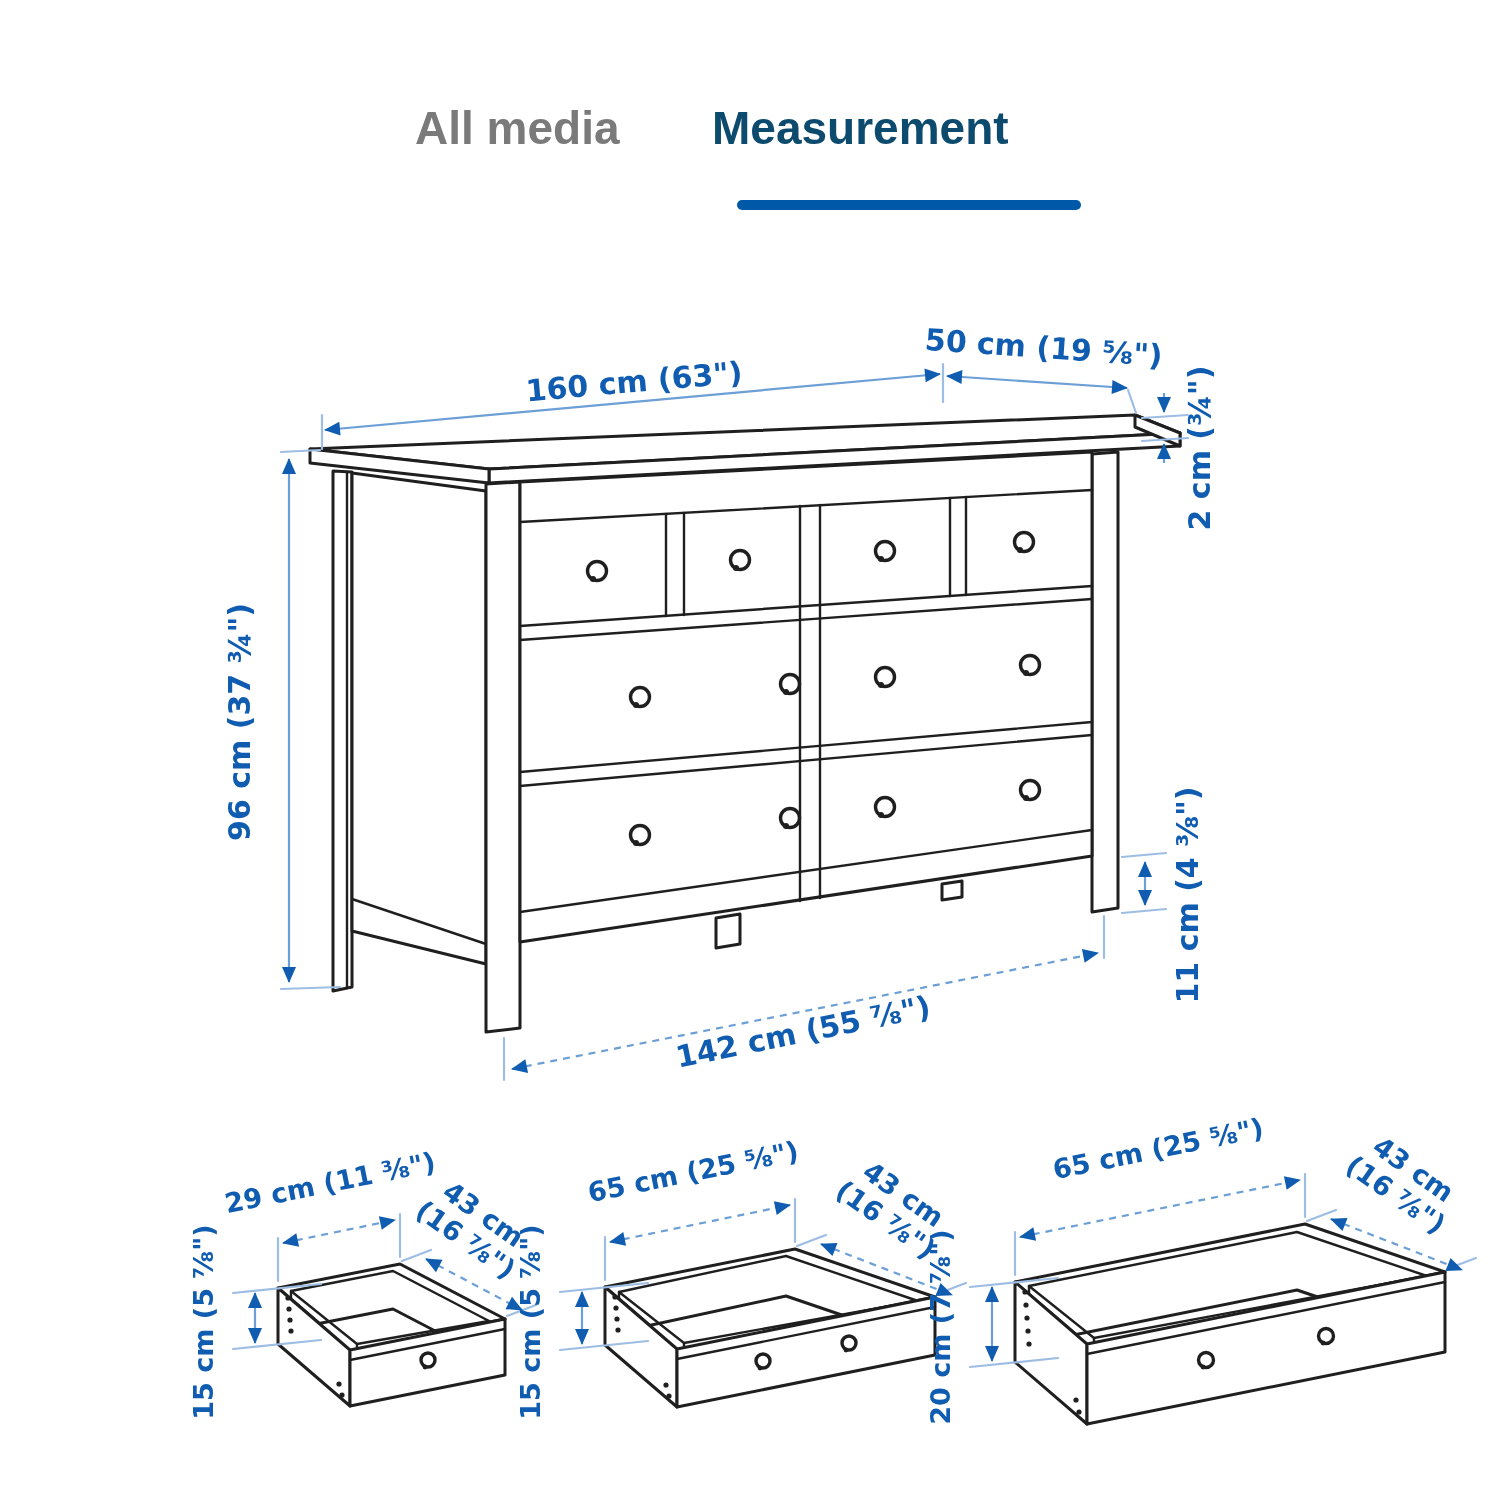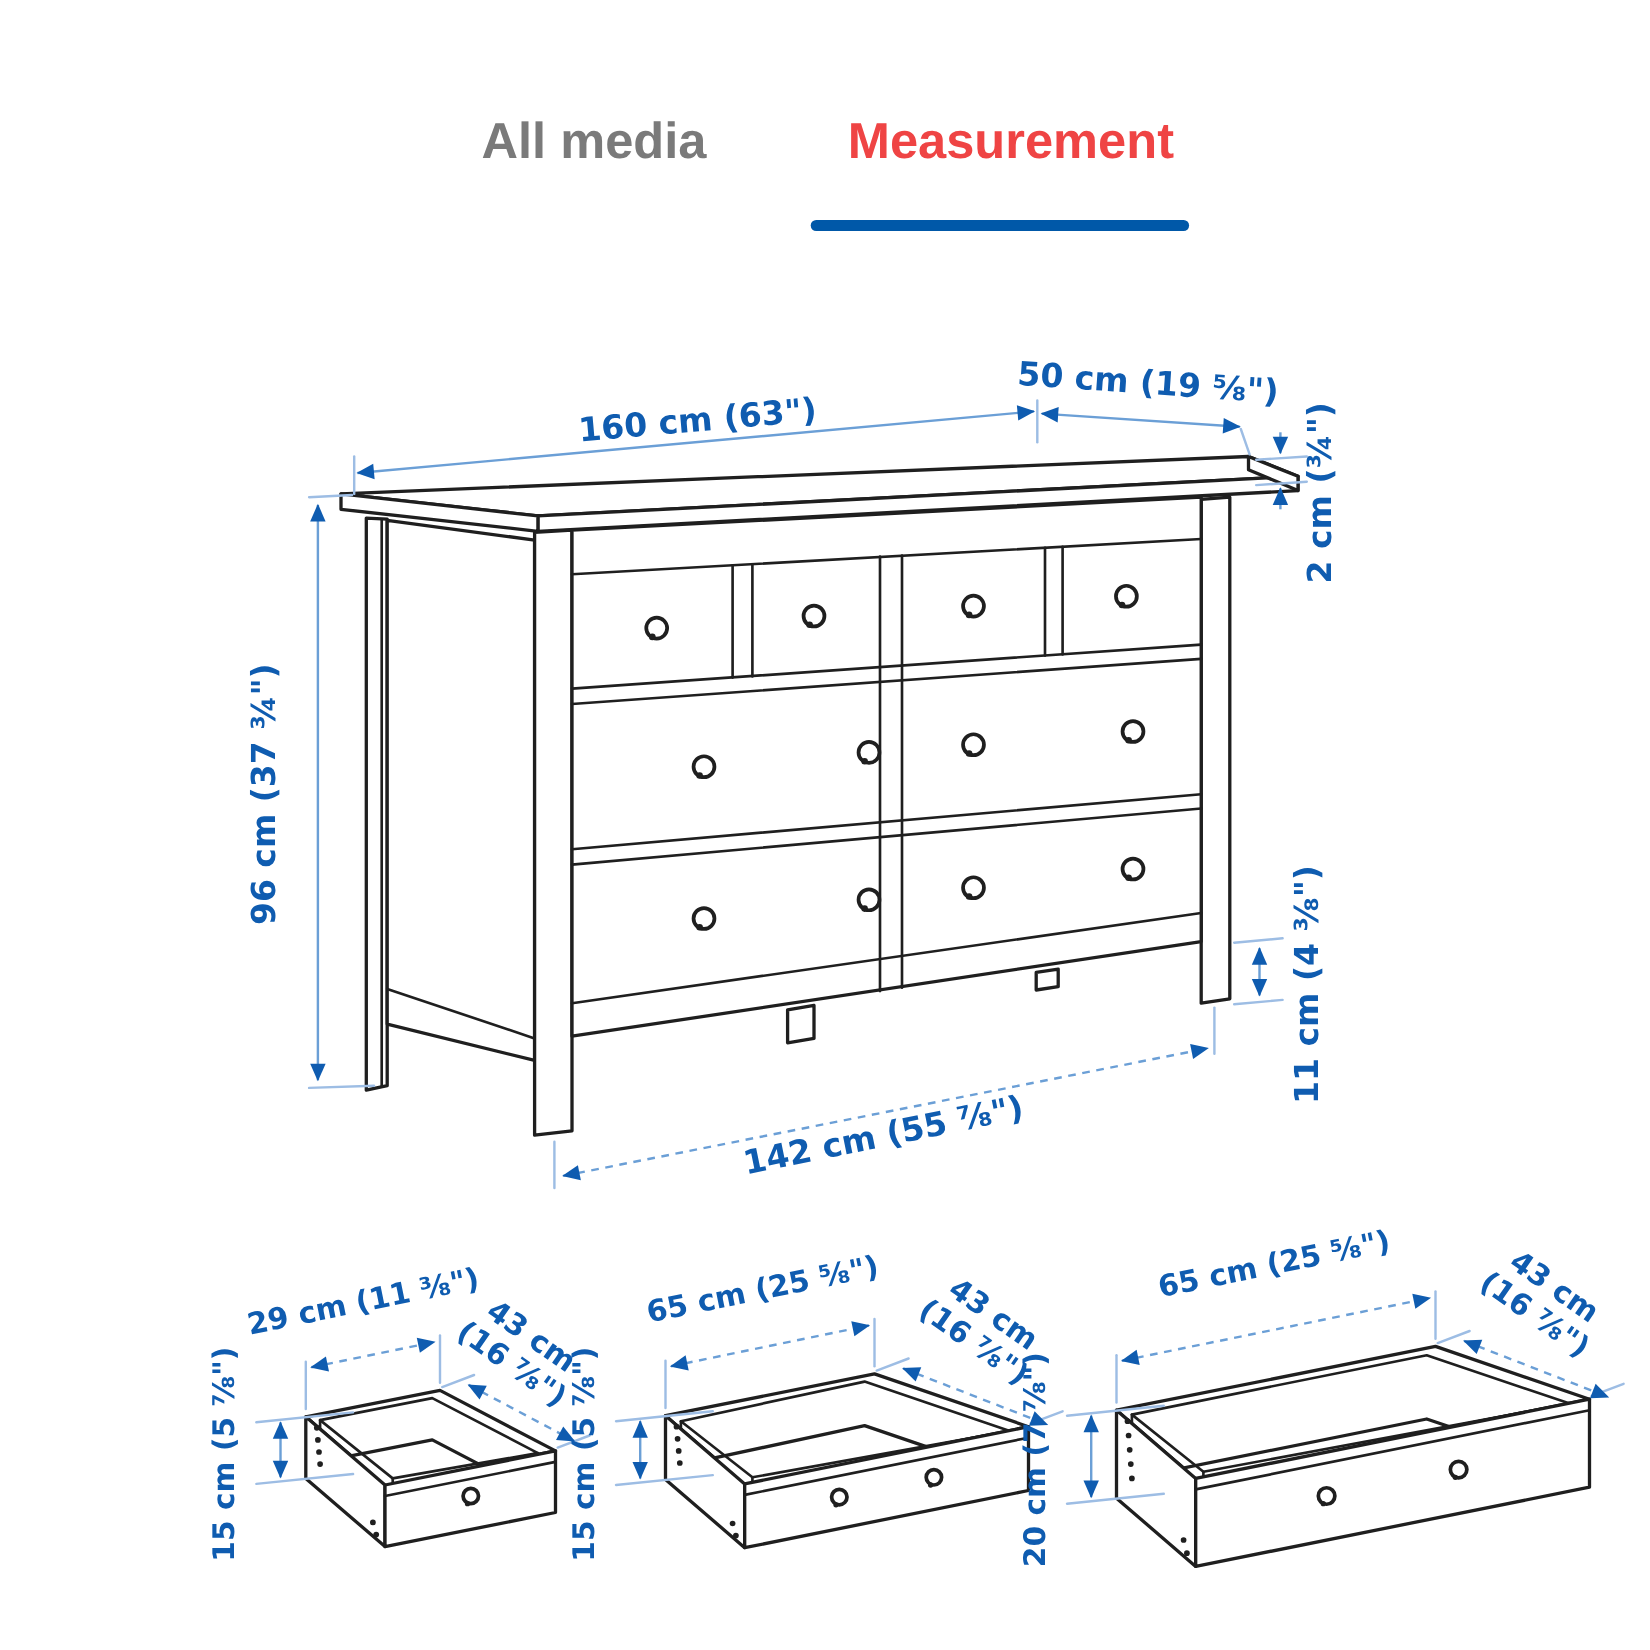--- a/index.html
+++ b/index.html
@@ -8,7 +8,7 @@
     font-family:"Liberation Sans","DejaVu Sans",sans-serif;overflow:hidden;
   }
   .tabbar{position:absolute;left:0;top:0;width:1500px;height:230px;}
-  .tab{position:absolute;top:105px;font-size:46px;font-weight:700;text-align:center;cursor:pointer;line-height:1;}
+  .tab{position:absolute;top:105px;font-size:46px;font-weight:700;cursor:pointer;line-height:1;}
   .tab-inactive{left:415px;width:250px;color:#7a7a7a;}
   .tab-active{left:744px;width:350px;color:#ef4444;}
   .tab-underline{position:absolute;left:737px;top:200px;width:344px;height:10px;border-radius:5px;background:#0058a8;}

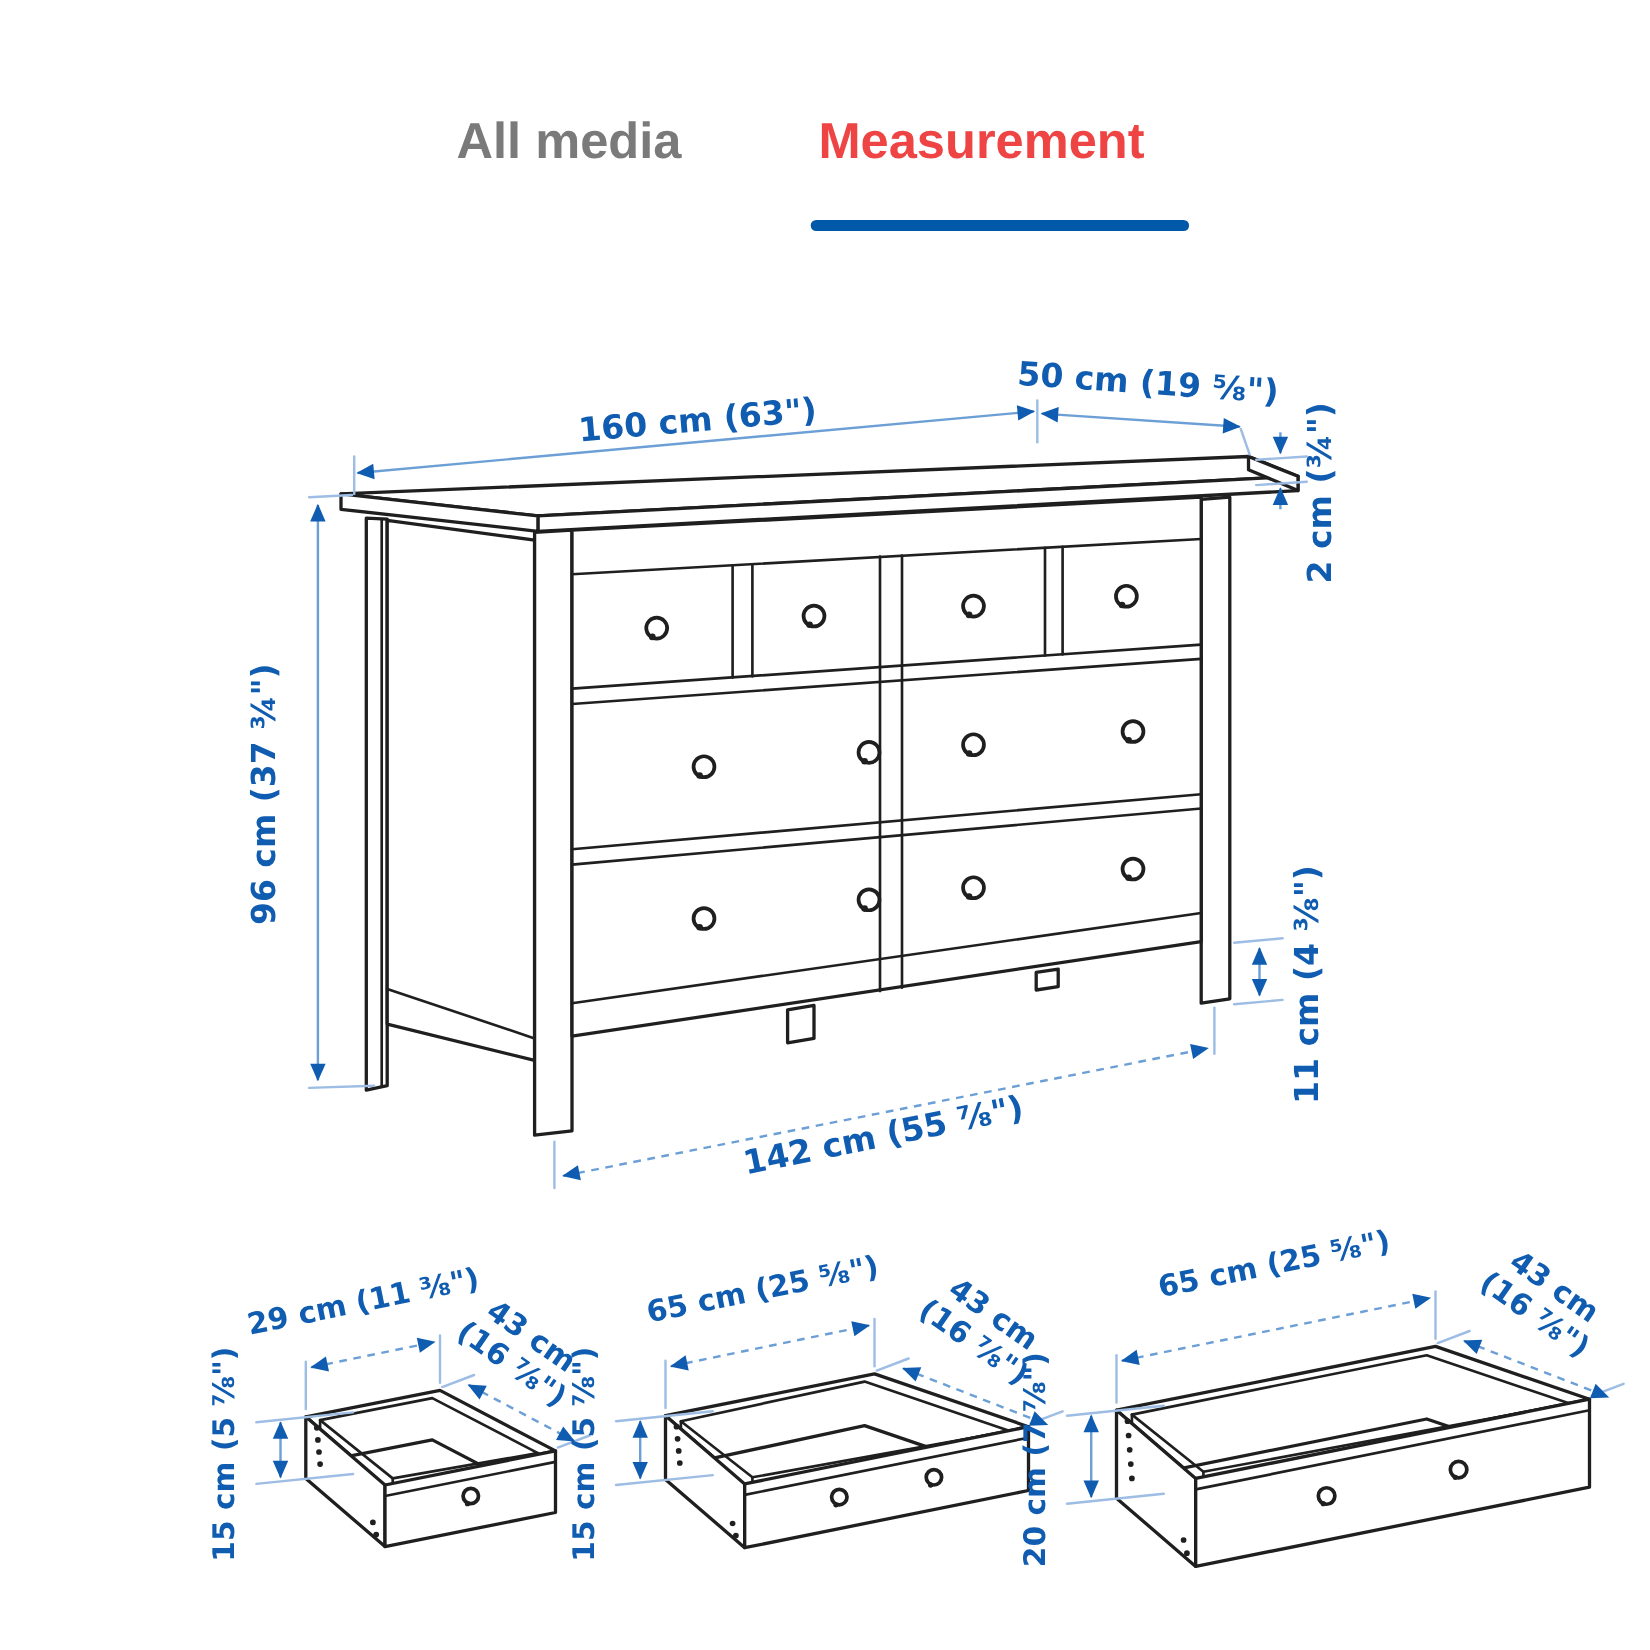--- a/index.html
+++ b/index.html
@@ -10,7 +10,7 @@
   .tabbar{position:absolute;left:0;top:0;width:1500px;height:230px;}
   .tab{position:absolute;top:105px;font-size:46px;font-weight:700;cursor:pointer;line-height:1;}
   .tab-inactive{left:415px;width:250px;color:#7a7a7a;}
-  .tab-active{left:744px;width:350px;color:#ef4444;}
+  .tab-active{left:712px;width:350px;color:#0c4a6e;}
   .tab-underline{position:absolute;left:737px;top:200px;width:344px;height:10px;border-radius:5px;background:#0058a8;}
   svg{position:absolute;left:0;top:0;}
   .ln   {stroke:#1f1f1f;fill:#ffffff;stroke-width:3;stroke-linejoin:round;stroke-linecap:round;}

